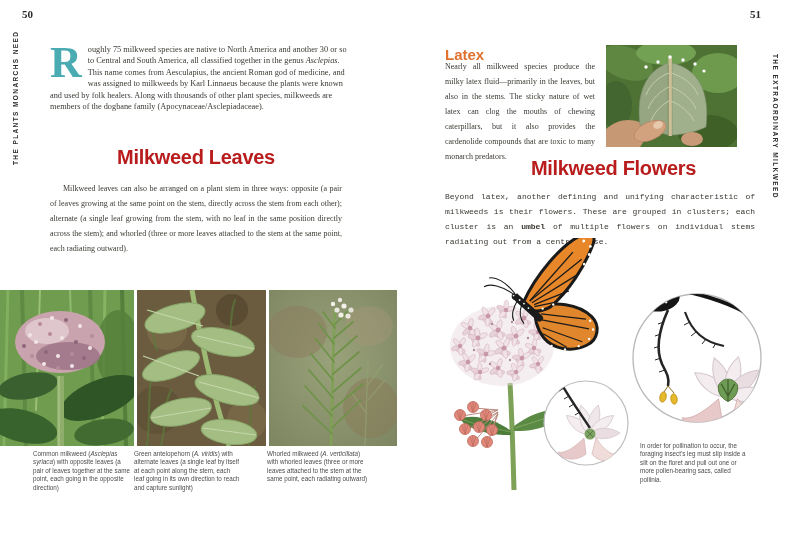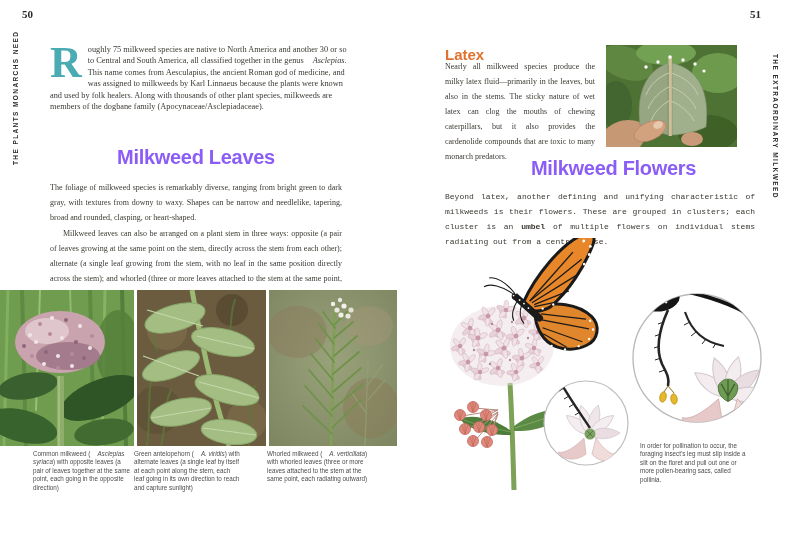--- a/index.html
+++ b/index.html
@@ -21,7 +21,7 @@
   .intro{font-size:8.3px;line-height:11.4px;}
   .dropcap{float:left;font-family:"Liberation Serif",serif;font-weight:bold;
            font-size:44px;line-height:33px;color:#4aacb2;padding:2px 6px 0 0;}
-  .it{font-style:italic;margin-left:7px;}
+  .it{font-style:italic;}
   .bd{font-weight:bold;}
   p{margin:0;}
   .indent{text-indent:13px;}

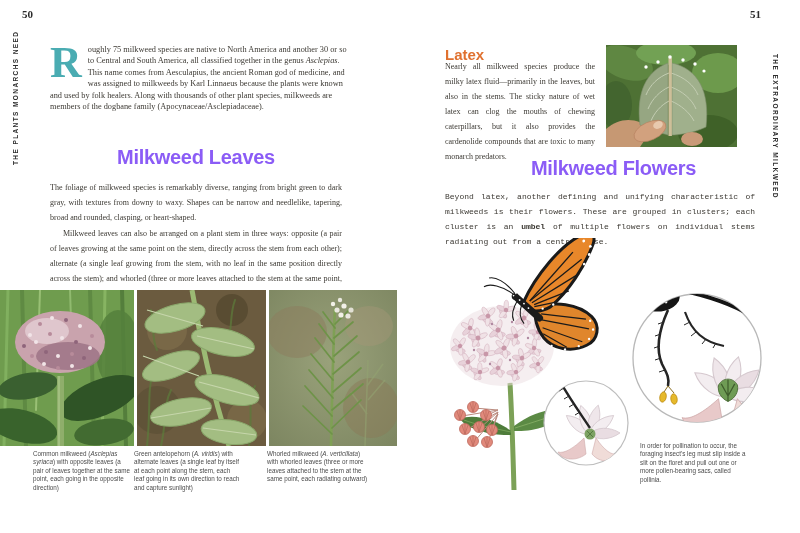--- a/index.html
+++ b/index.html
@@ -28,7 +28,7 @@
 
   
   .h-big{font-family:"Liberation Sans",sans-serif;font-weight:bold;font-size:20px;
-         color:#8b5cf6;text-align:center;letter-spacing:-0.3px;}
+         color:#b91c1c;text-align:center;letter-spacing:-0.3px;}
   .h-small{font-family:"Liberation Sans",sans-serif;font-weight:bold;font-size:15px;
            color:#e0712f;}
 

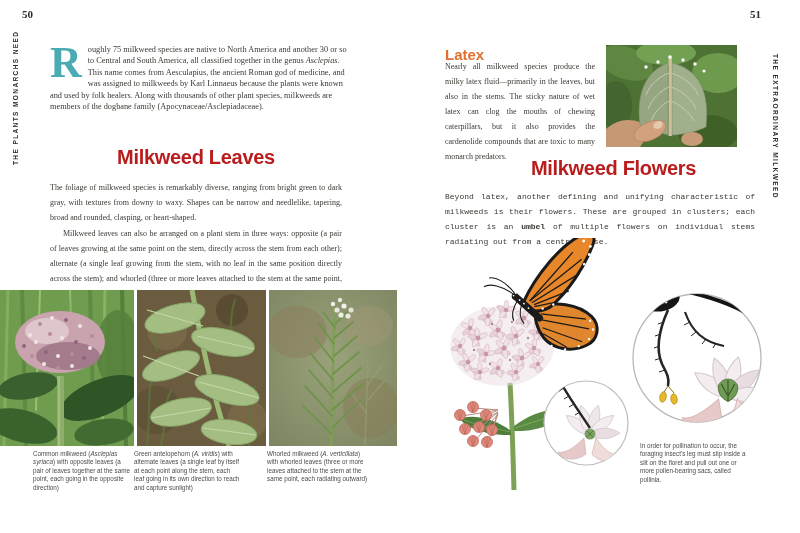--- a/index.html
+++ b/index.html
@@ -51,7 +51,6 @@
 <div class="abs h-big" style="left:50px;top:146px;width:292px;">Milkweed Leaves</div>
 
 <div class="abs serif" style="left:50px;top:180px;width:292px;">
-  <p>The foliage of milkweed species is remarkably diverse, ranging from bright green to dark gray, with textures from downy to waxy. Shapes can be narrow and needlelike, tapering, broad and rounded, clasping, or heart-shaped.</p>
   <p class="indent" style="margin-top:1px;">Milkweed leaves can also be arranged on a plant stem in three ways: opposite (a pair of leaves growing at the same point on the stem, directly across the stem from each other); alternate (a single leaf growing from the stem, with no leaf in the same position directly across the stem); and whorled (three or more leaves attached to the stem at the same point, each radiating outward).</p>
 </div>
 

